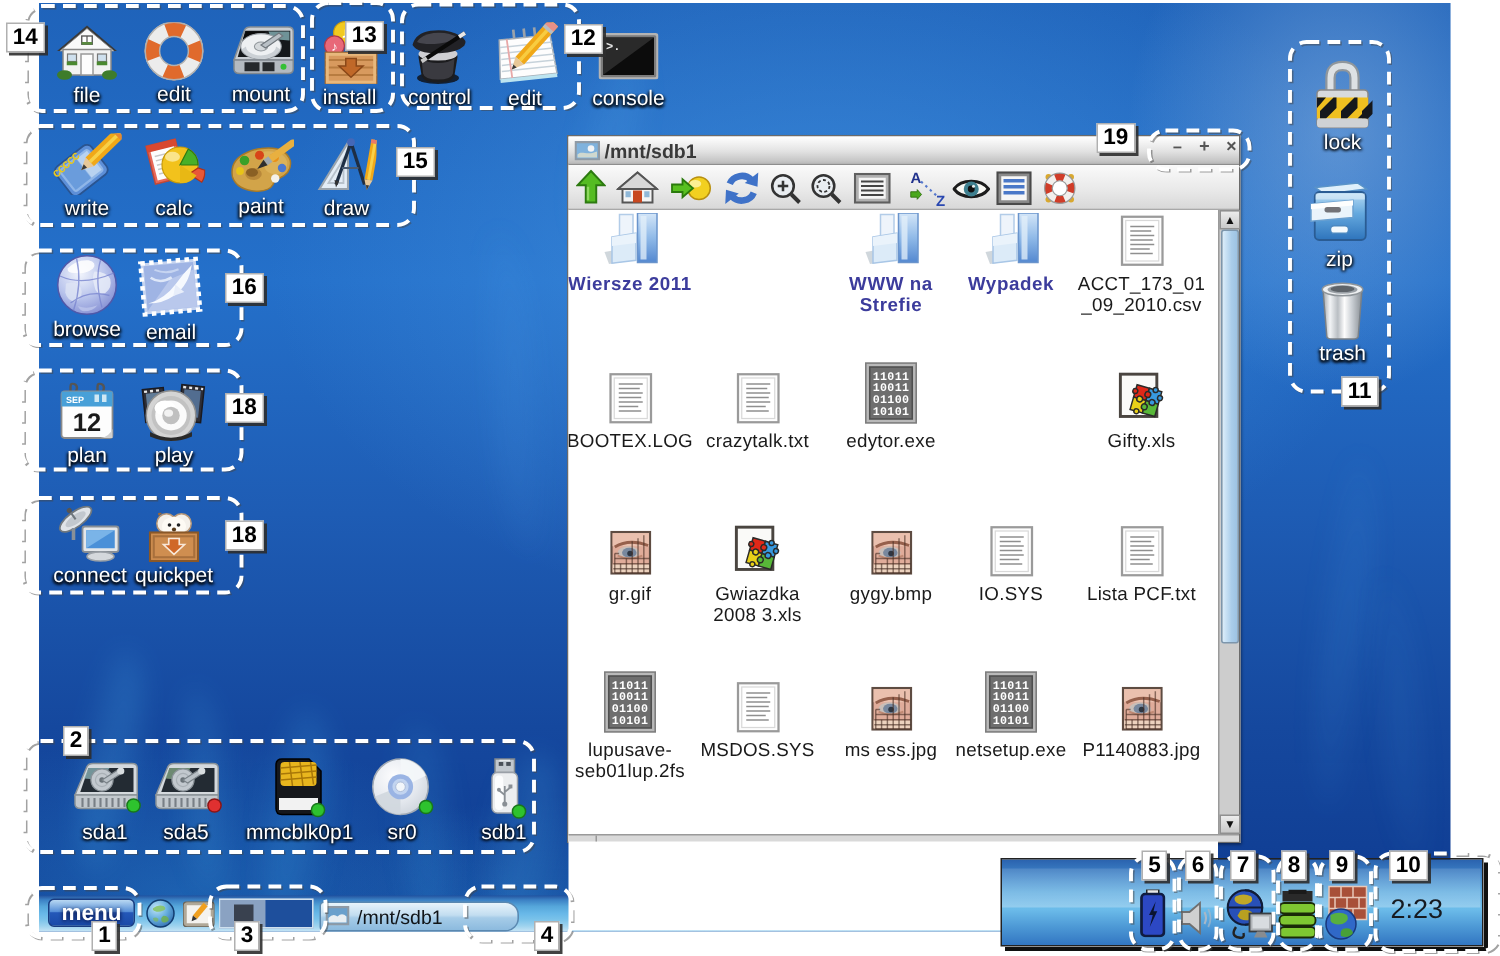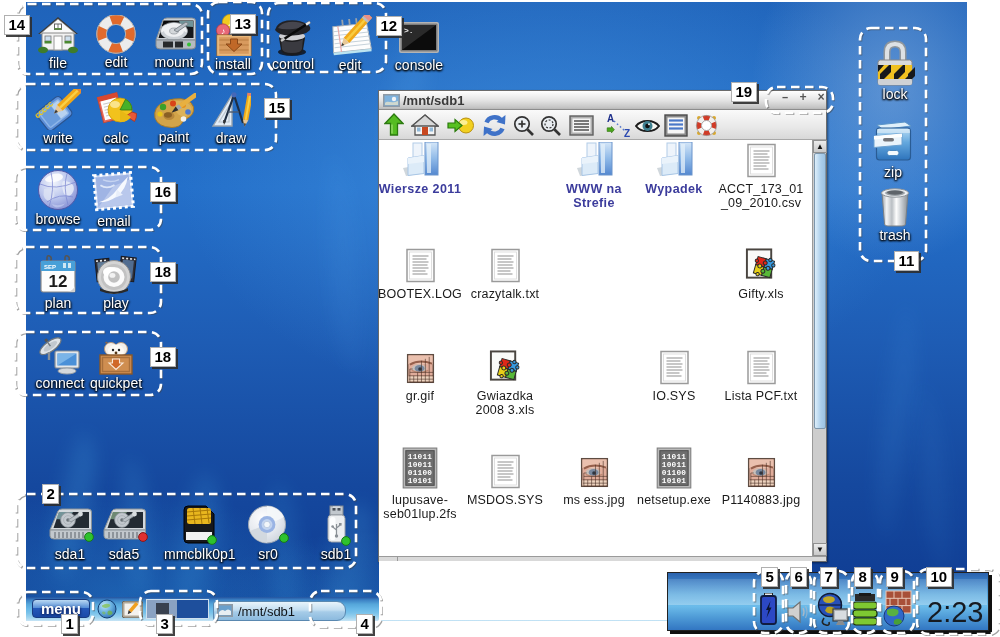--- a/index.html
+++ b/index.html
@@ -582,6 +582,11 @@
             <use href="#doc"></use>
           </svg>
         </div>crazytalk.txt</div>
+    <div class="fc" style="left:169px;top:101px"><div class="fi" style="height:42px">
+          <svg width="36" height="42">
+            <use href="#bin"></use>
+          </svg>
+        </div>edytor.exe</div>
     <div class="fc" style="left:336px;top:105px"><div class="fi">
           <svg width="35" height="36">
             <use href="#puz"></use>

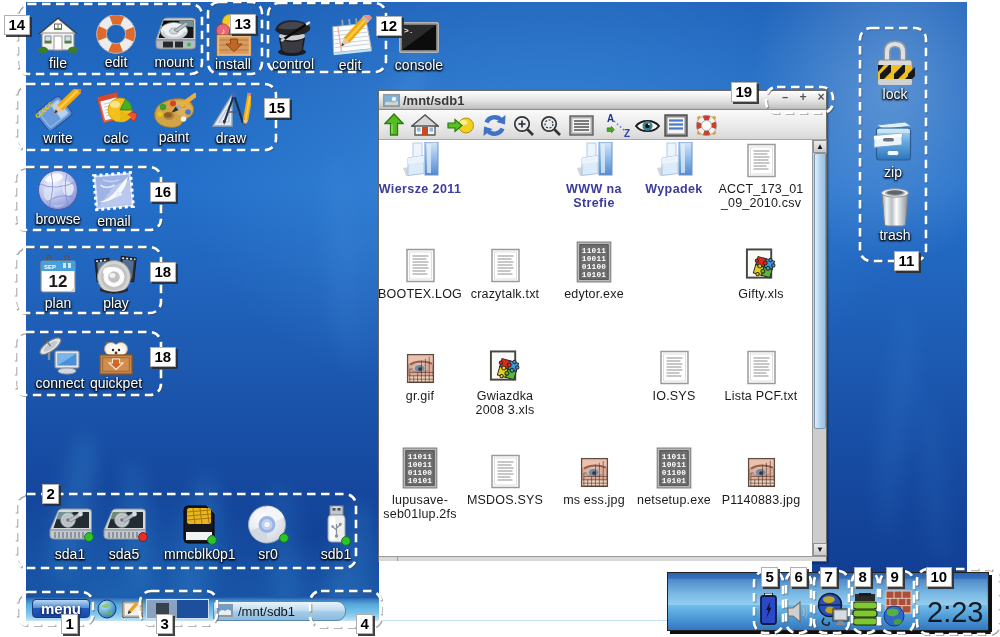--- a/index.html
+++ b/index.html
@@ -602,6 +602,11 @@
             <use href="#puz"></use>
           </svg>
         </div>Gwiazdka<br>2008 3.xls</div>
+    <div class="fc" style="left:169px;top:207px"><div class="fi">
+          <svg width="31" height="33">
+            <use href="#photo"></use>
+          </svg>
+        </div>gygy.bmp</div>
     <div class="fc" style="left:249px;top:207px"><div class="fi">
           <svg width="31" height="35">
             <use href="#doc"></use>

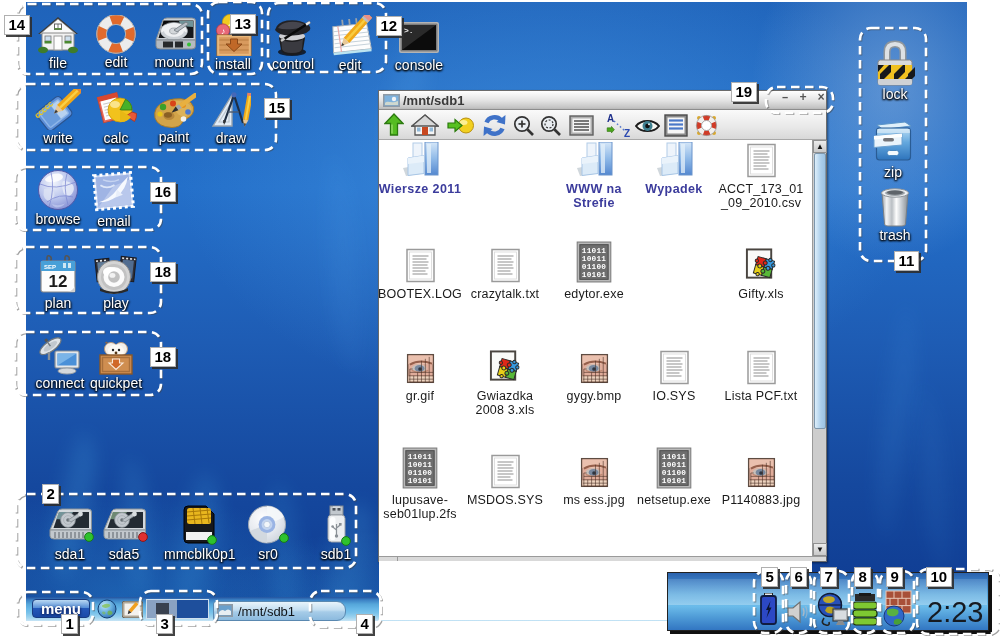--- a/index.html
+++ b/index.html
@@ -896,7 +896,7 @@
     <path d="M4 20 Q10 17 15 20 Q17 24 12 26 Q6 27 4 24 Z" fill="#58b040"></path>
     <path d="M13 29 Q18 28 19 32 Q16 36 11 34 Q10 30 13 29 Z" fill="#48a038"></path>
   </svg>
-  <div class="ab" style="left:259px;top:23px;font-size:29px;color:#161a20;letter-spacing:0px">2:23</div>
+  <div class="ab" style="left:259px;top:23px;font-size:18px;color:#161a20;letter-spacing:0px">2:23</div>
 </div>
 <svg class="co" style="left:17px;top:4px" width="189" height="74">
     <rect x="3" y="3" width="185" height="70" rx="11" fill="none" stroke="rgba(70,70,70,.5)" stroke-width="2.6" stroke-dasharray="8.5 5.5"></rect>

